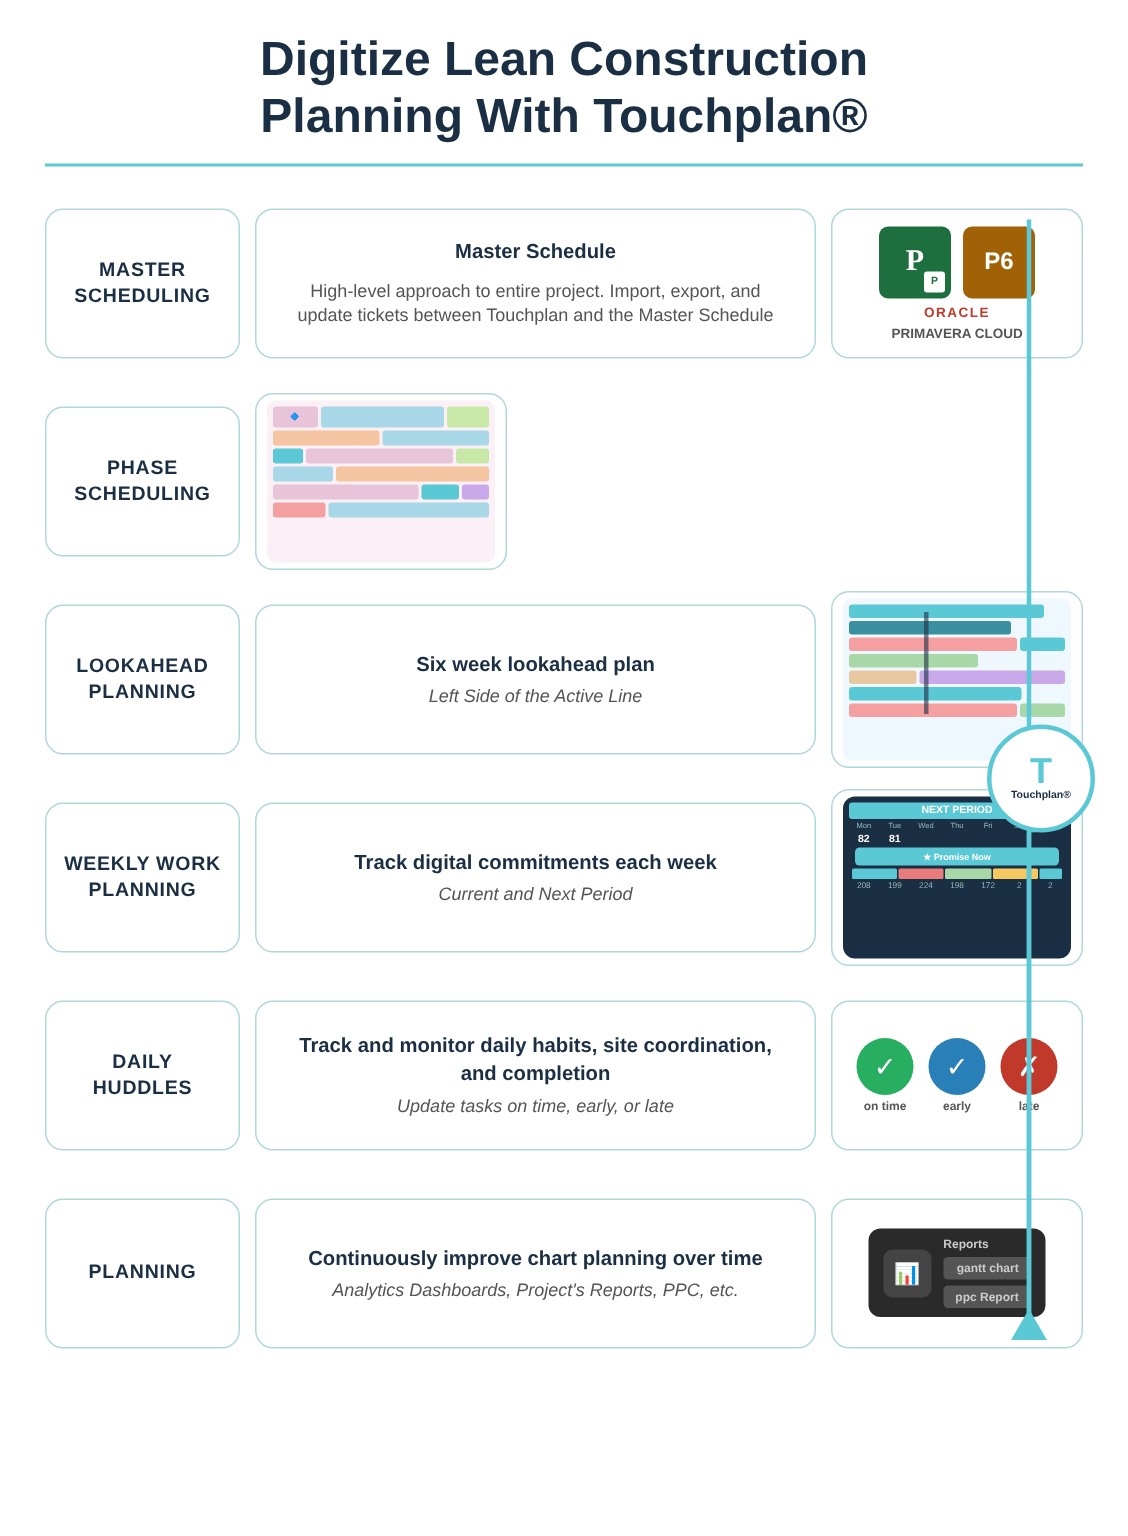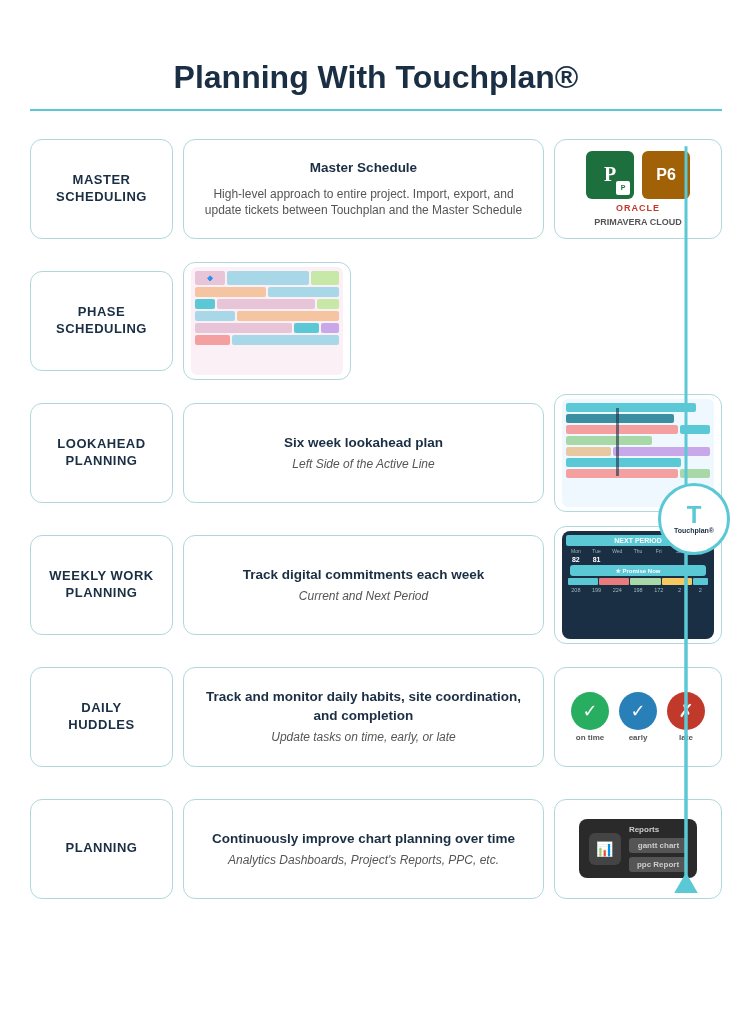--- a/index.html
+++ b/index.html
@@ -279,7 +279,7 @@
 
 <div class="page-wrapper">
   <h1 class="main-title">
-    <br>
+    <span>Digitize Lean Construction</span><br>
     <span>Planning With Touchplan®</span>
   </h1>
 

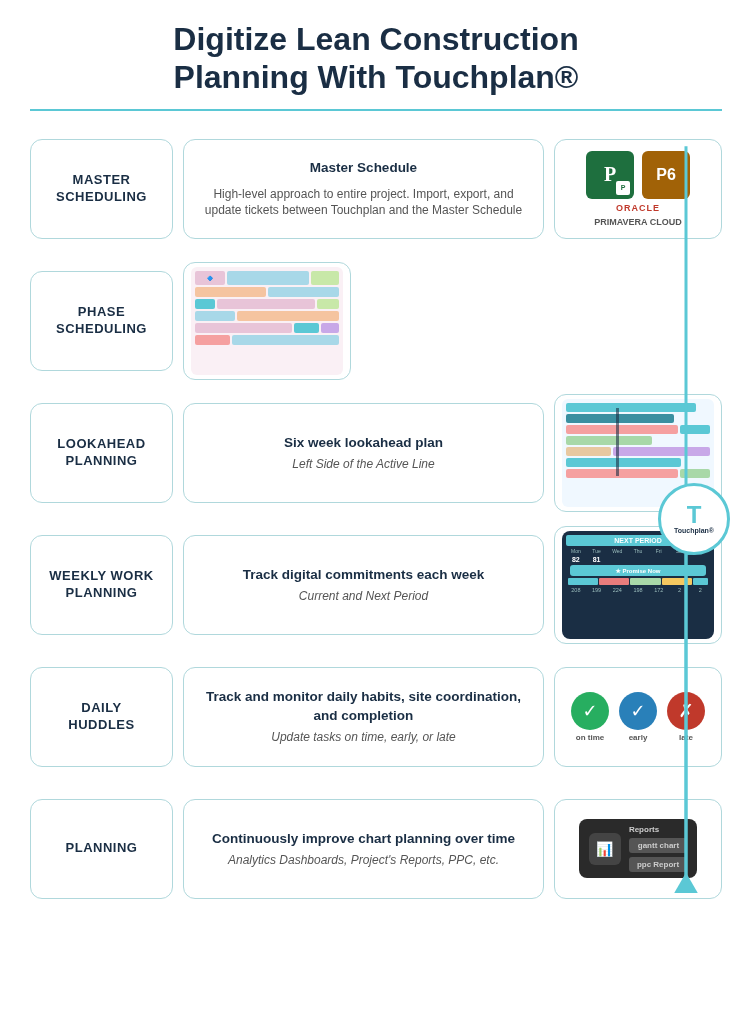--- a/index.html
+++ b/index.html
@@ -44,7 +44,7 @@
     }
 
     .label-box {
-      width: 143px;
+      width: 130px;
       min-height: 100px;
       border: 1.5px solid #b0d8dc;
       border-radius: 12px;

